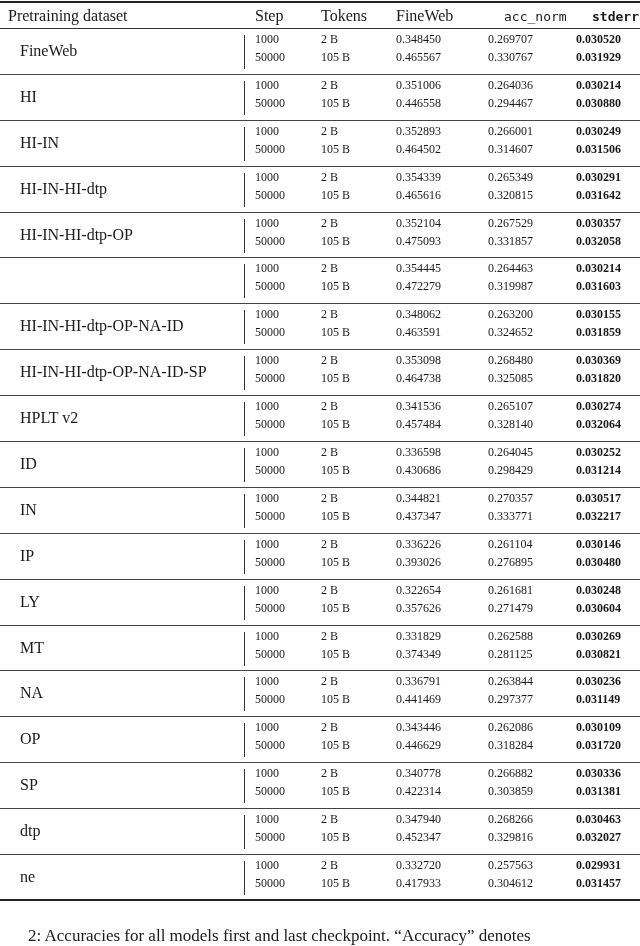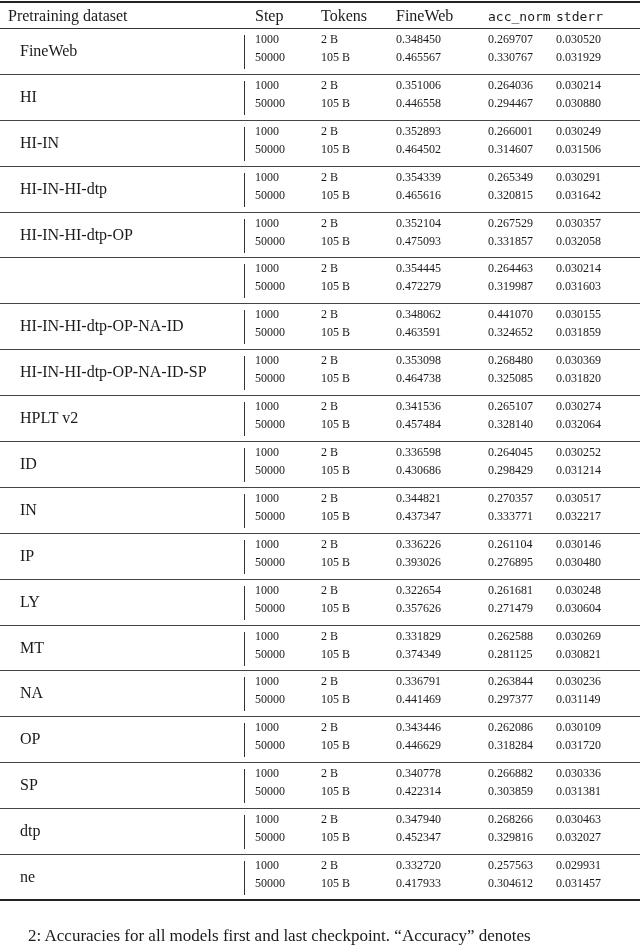--- a/index.html
+++ b/index.html
@@ -12,7 +12,7 @@
   .rule-top { position: absolute; left: 0; width: 640px; top: 1px; height: 2px; background: #222; }
   .header { position: absolute; left: 0; top: 3px; width: 640px; height: 26px; font-size: 16px; }
   .header span { position: absolute; top: 4px; white-space: nowrap; }
-  .mono { font-family: "DejaVu Sans Mono", "Liberation Mono", monospace; font-size: 13px; }
+  .mono { font-family: "DejaVu Sans Mono", "Liberation Mono", monospace; font-size: 13px; margin-left: 16px; }
   .rule-head { position: absolute; left: 0; width: 640px; top: 28px; height: 1px; background: #333; }
   .groups { position: absolute; left: 0; top: 29px; width: 640px; }
   .group { position: relative; height: 45.9px; border-bottom: 1.2px solid #444; box-sizing: border-box; }

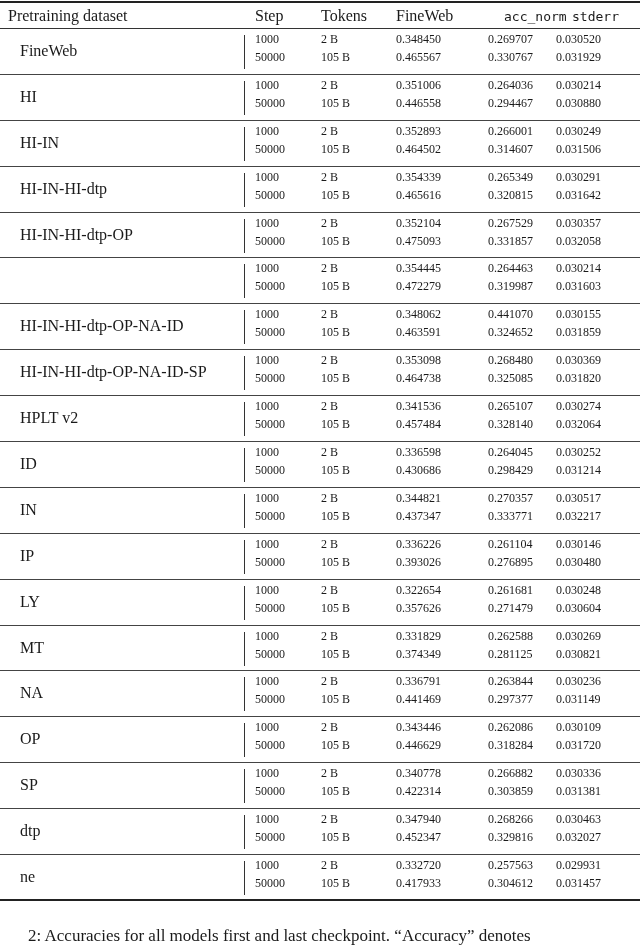--- a/index.html
+++ b/index.html
@@ -27,7 +27,7 @@
   .c-tok { left: 321px; }
   .c-acc { left: 396px; }
   .c-norm { left: 488px; }
-  .c-err { left: 556px; }
+  .c-err { left: 576px; font-weight: bold; }
   .caption { position: absolute; left: 0; top: 926px; font-size: 17px; white-space: nowrap; padding-left: 28px; }
 </style>
 </head>

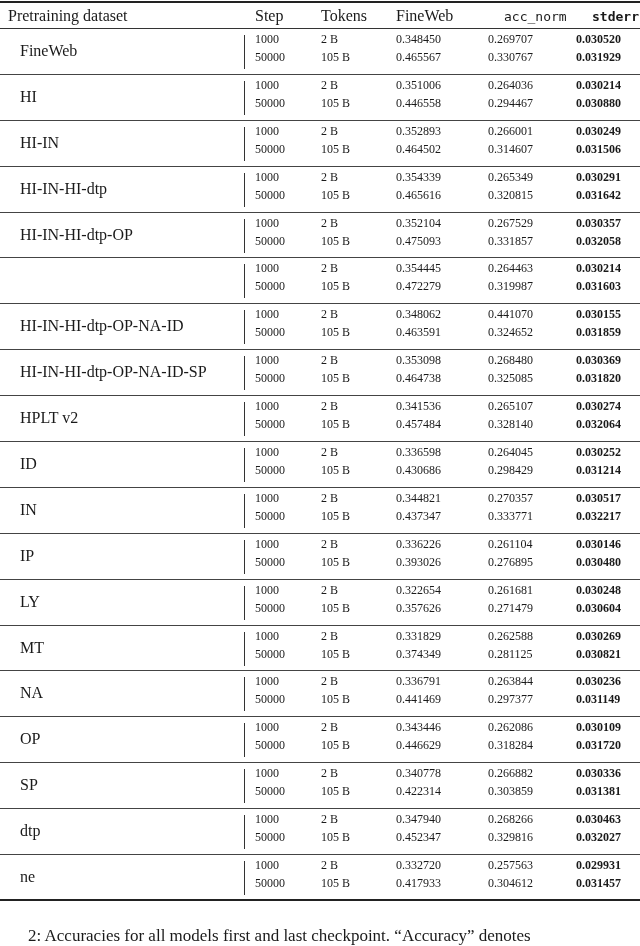--- a/index.html
+++ b/index.html
@@ -159,7 +159,7 @@
           <span class="c-step">1000</span>
           <span class="c-tok">2 B</span>
           <span class="c-acc">0.348062</span>
-          <span class="c-norm">0.441070</span>
+          <span class="c-norm">0.263200</span>
           <span class="c-err">0.030155</span>
         </div>
         <div class="line l2">

